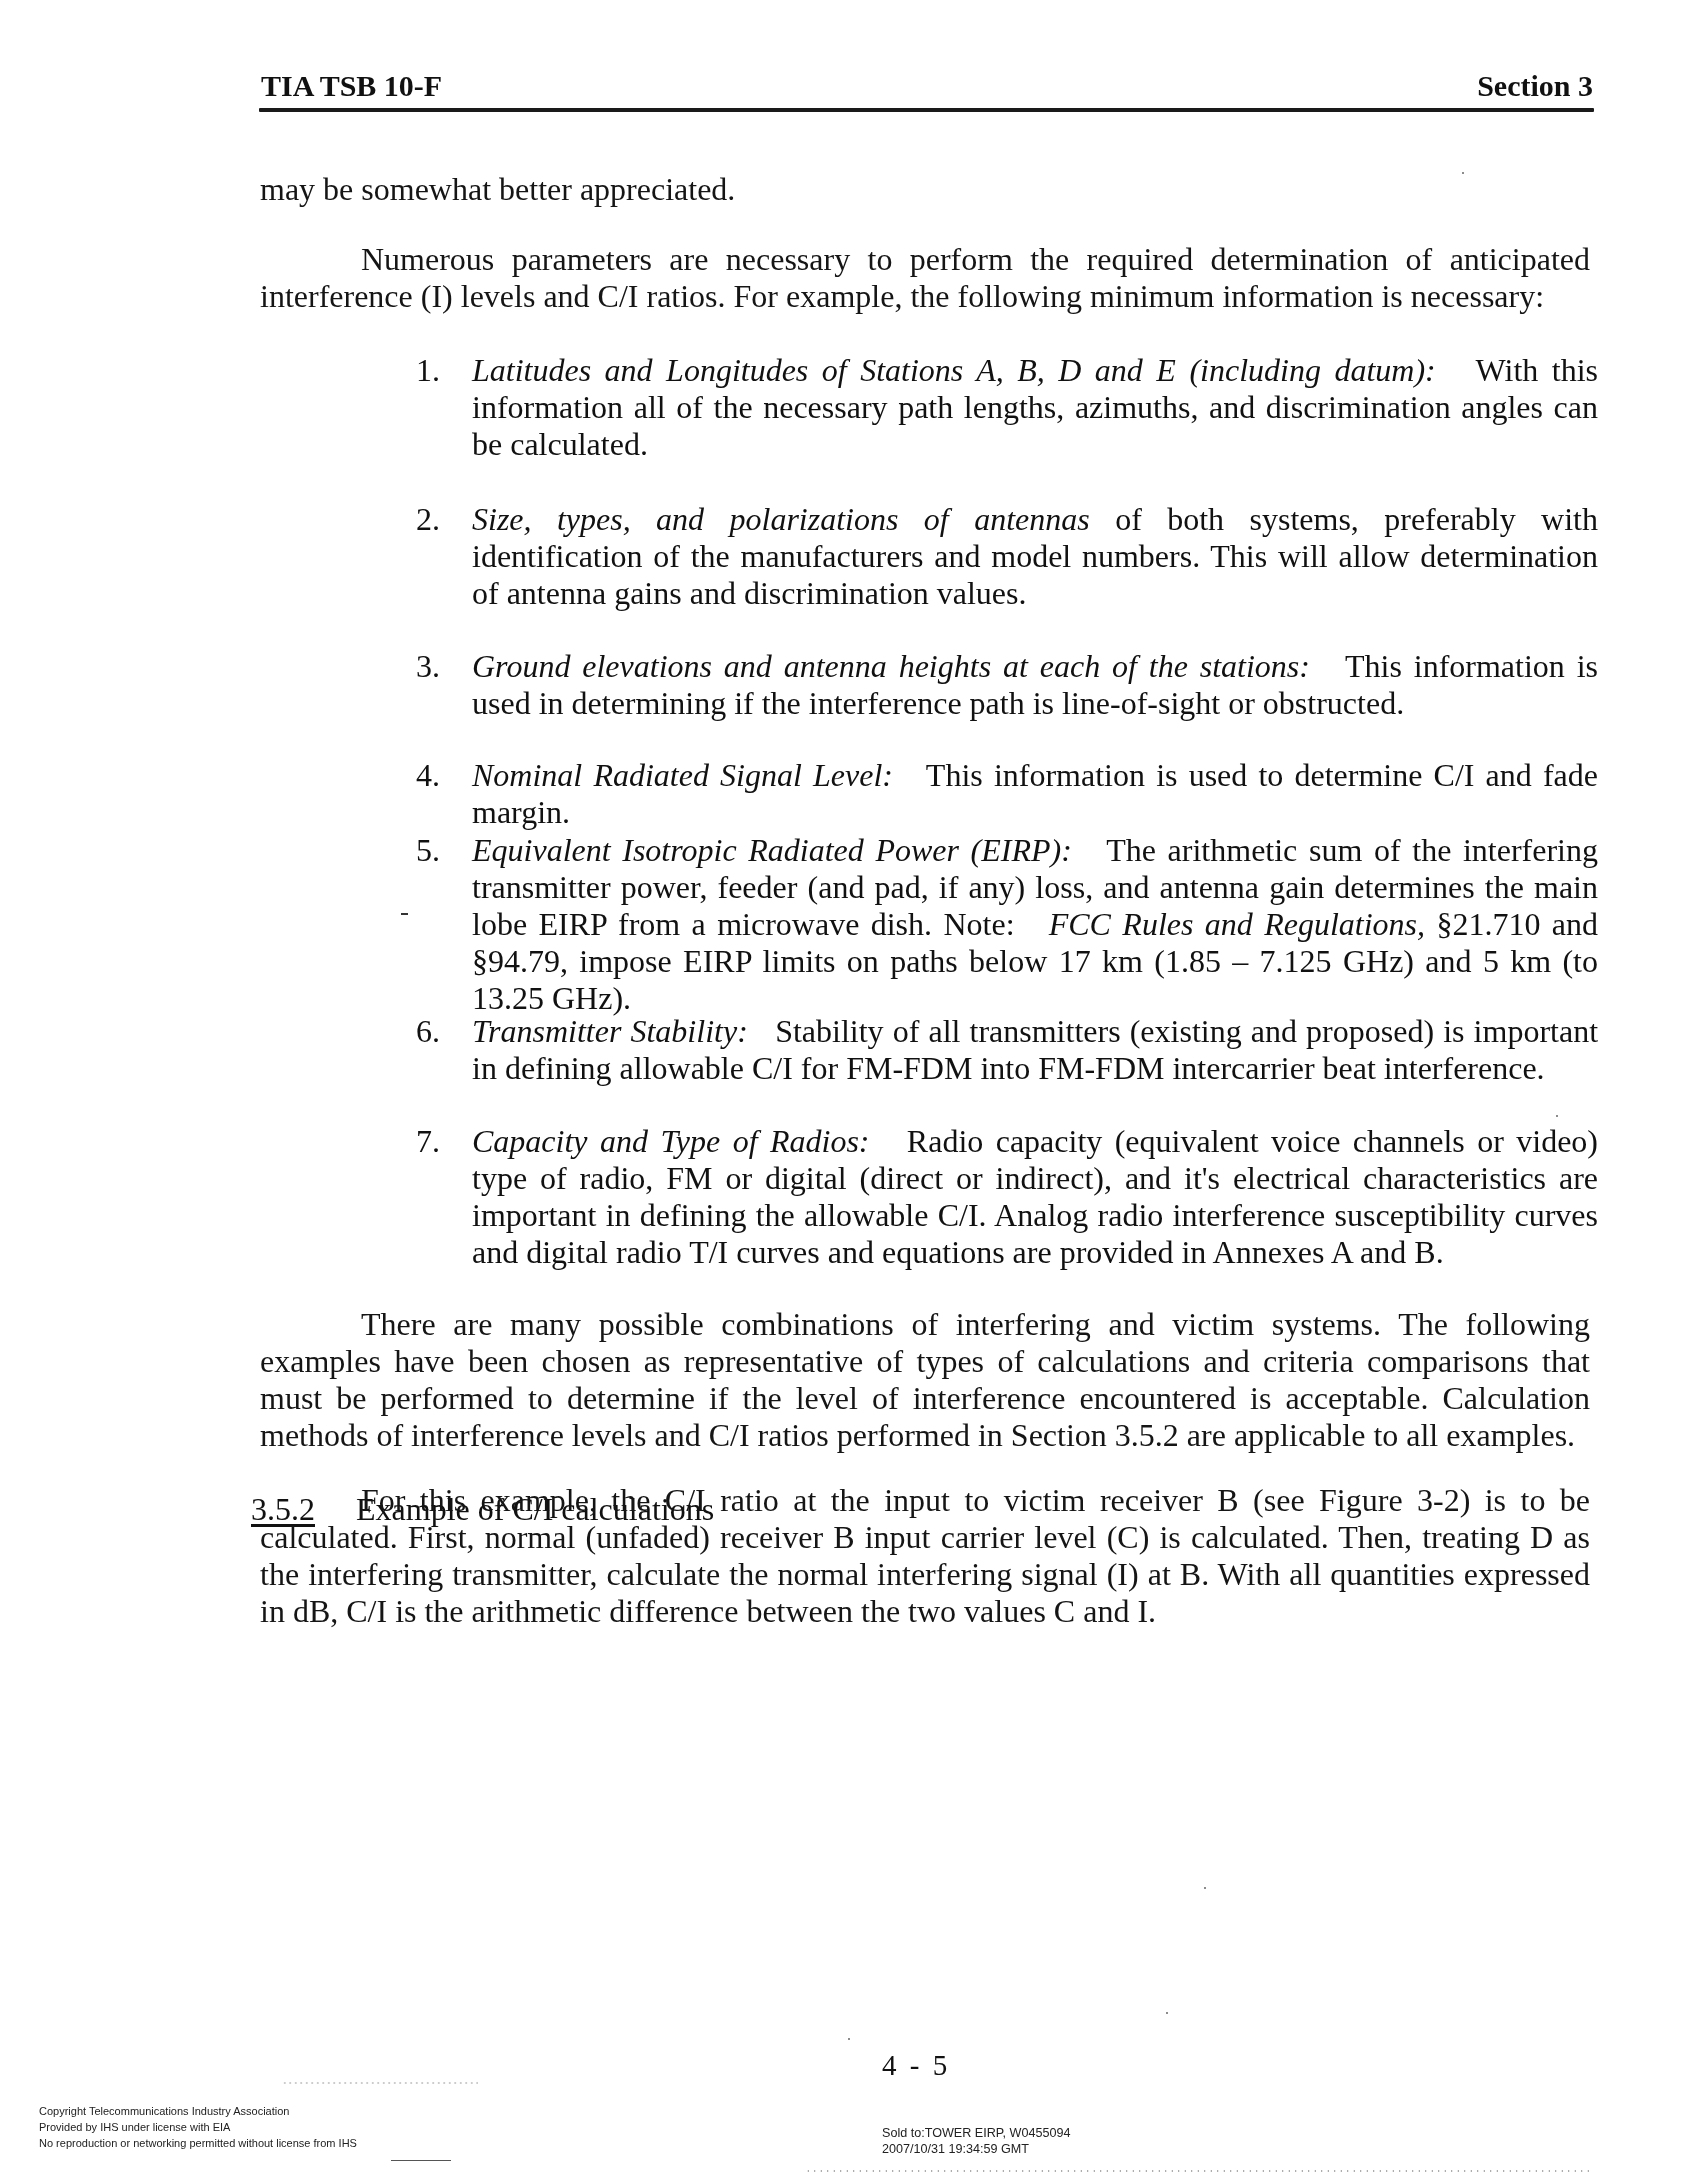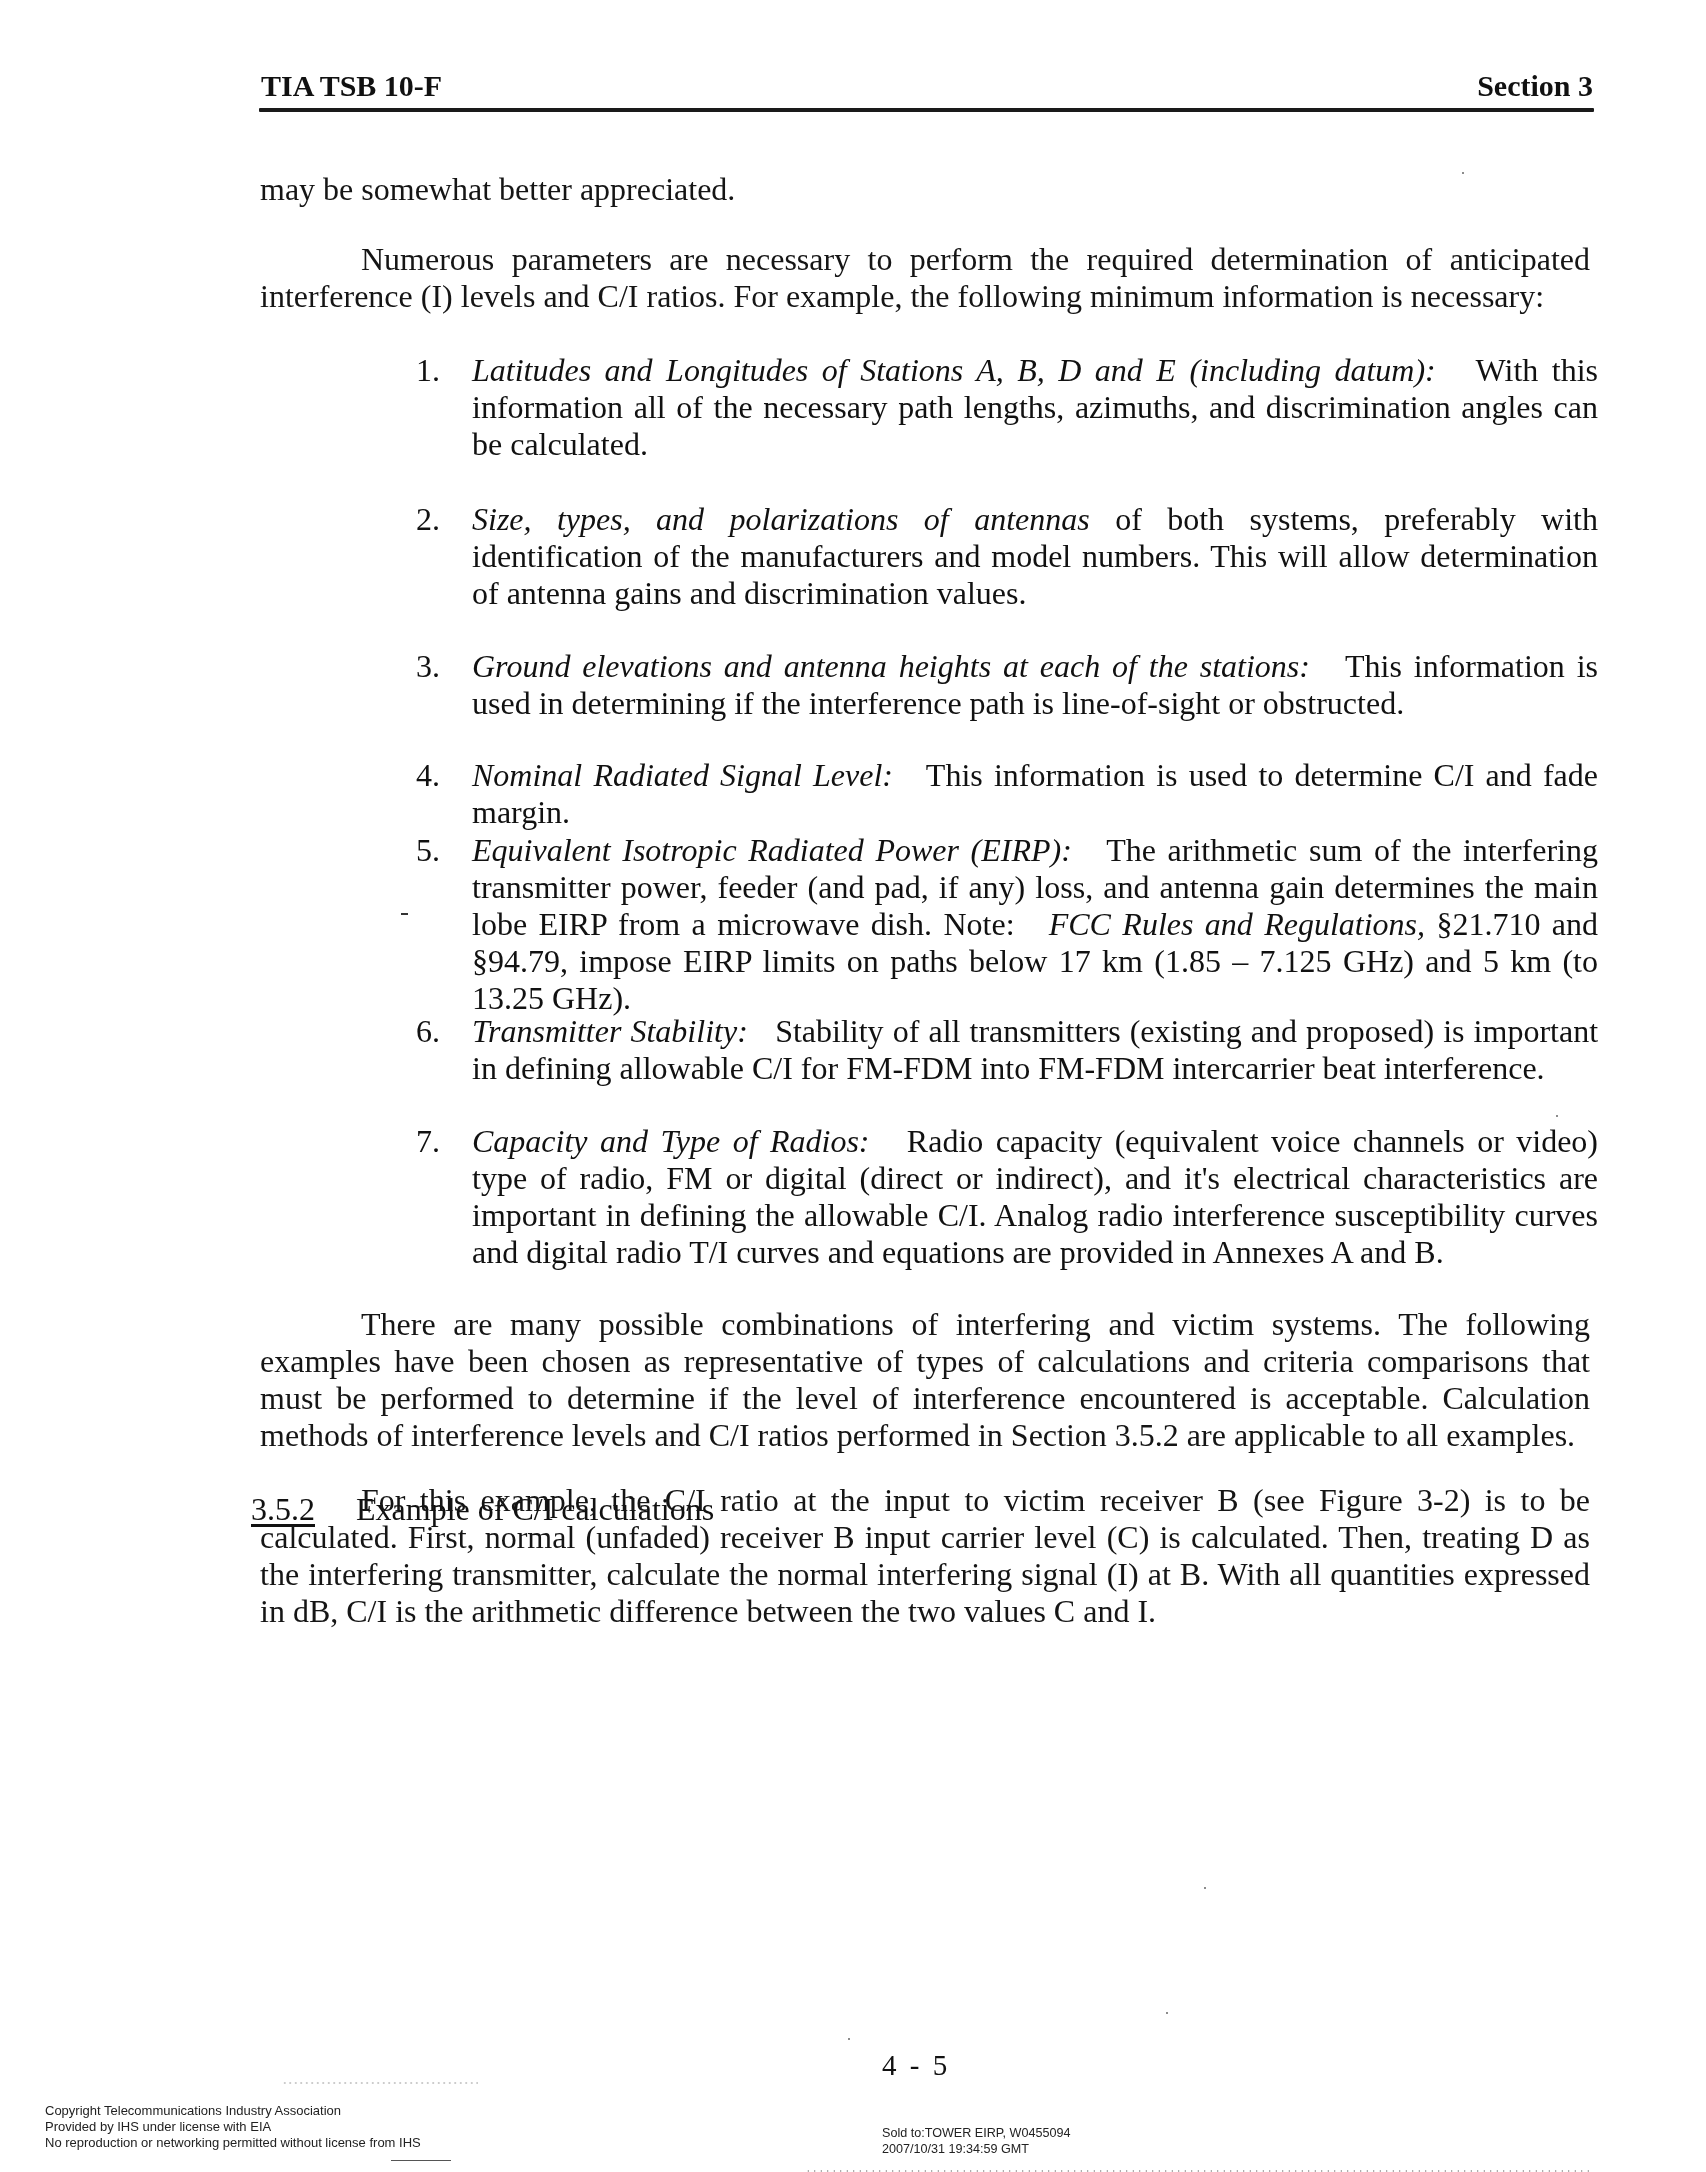--- a/index.html
+++ b/index.html
@@ -119,10 +119,10 @@
 
     .footer-copyright {
       position: absolute;
-      left: 45px;
+      left: 39px;
       top: 2103px;
       font-family: "Liberation Sans", "DejaVu Sans", sans-serif;
-      font-size: 13px;
+      font-size: 11px;
       line-height: 16px;
       color: #222;
     }

